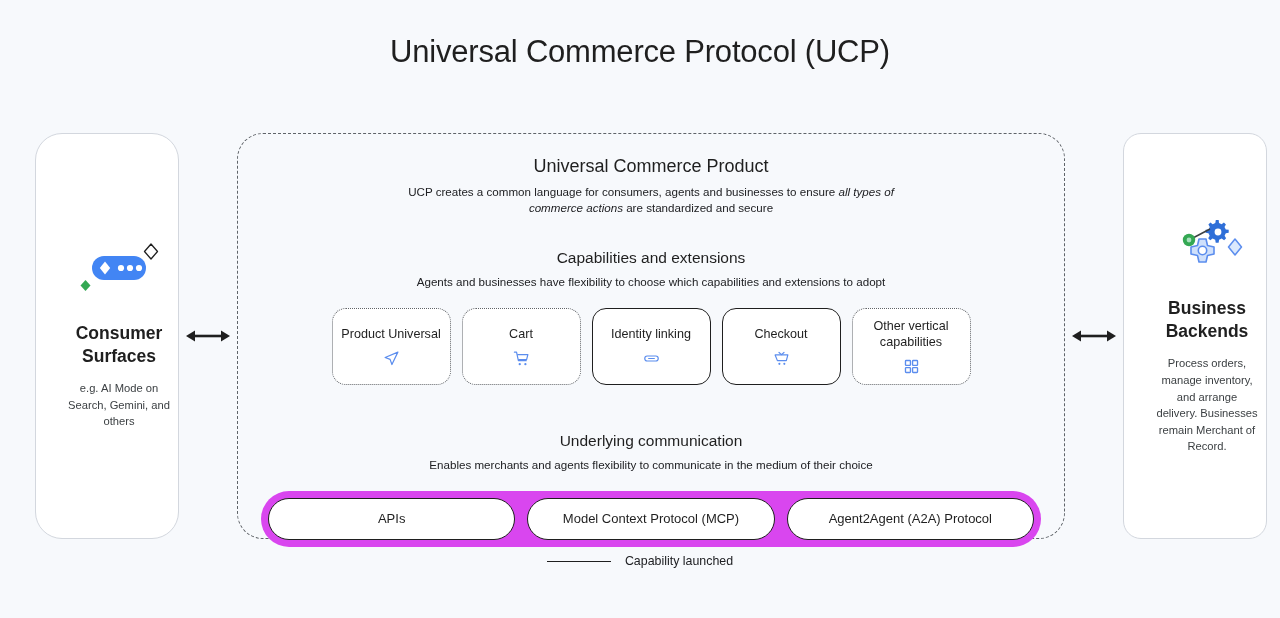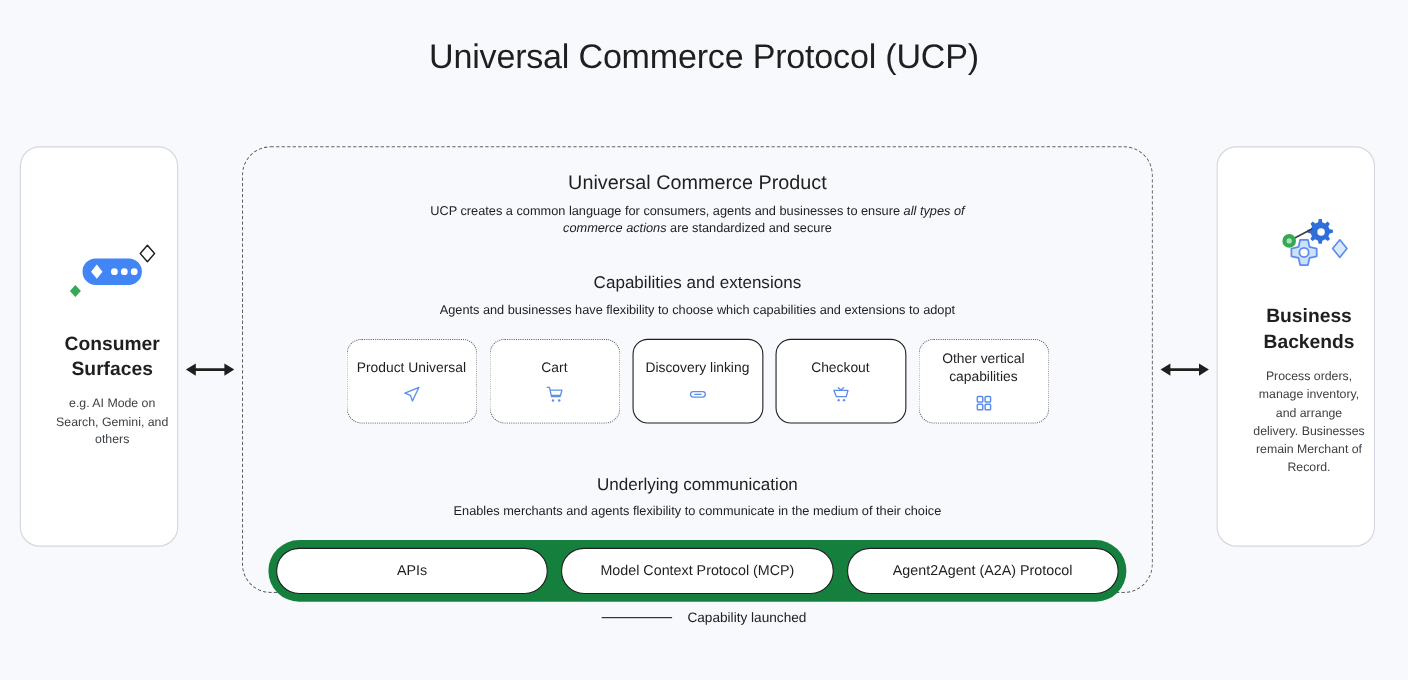--- a/index.html
+++ b/index.html
@@ -49,7 +49,7 @@
   
   .side-panel {
     width: 144px;
-    height: 364px;
+    height: 406px;
     background: #ffffff;
     border: 1px solid #d3d7de;
     border-radius: 18px;

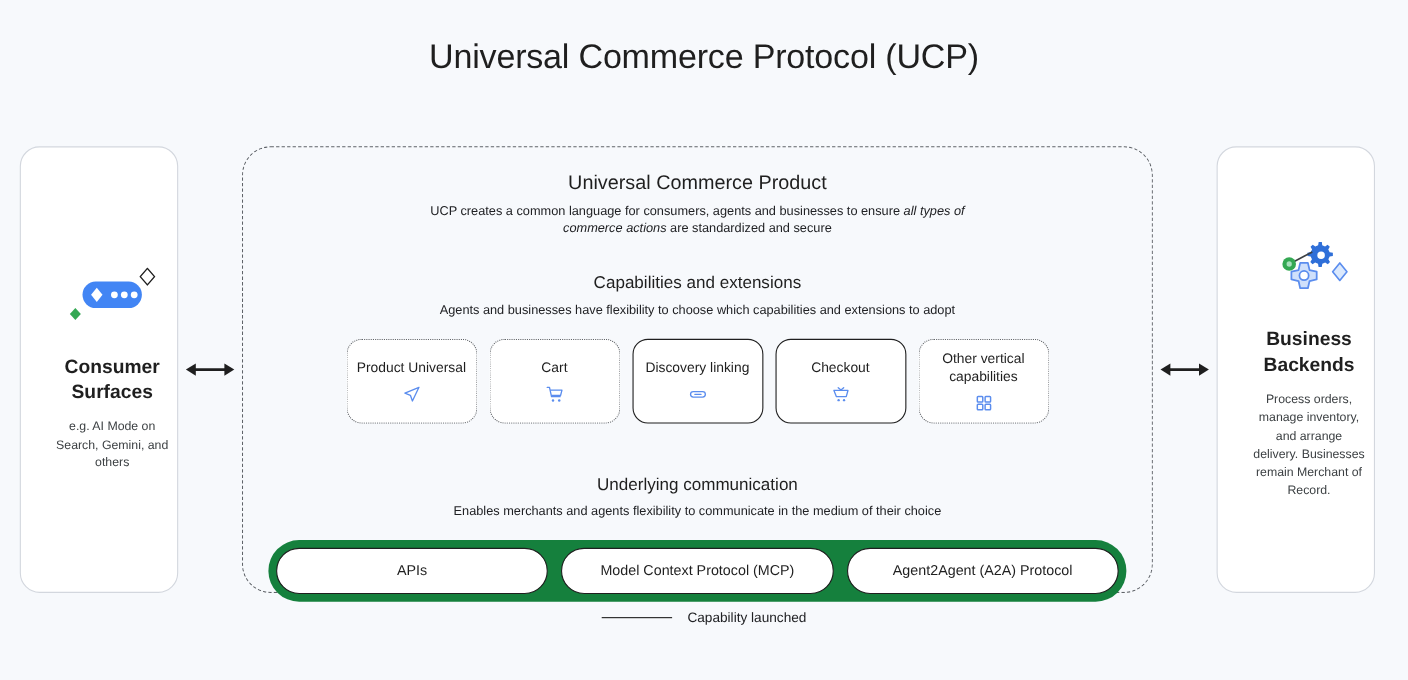--- a/index.html
+++ b/index.html
@@ -61,7 +61,7 @@
     flex: none;
     padding-left: 24px;
   }
-  .side-panel.left { margin-left: 18px; }
+  .side-panel.left { margin-left: 35px; border-radius: 27px; }
   .side-panel.right { margin-left: 0; }
 
   .panel-icon {

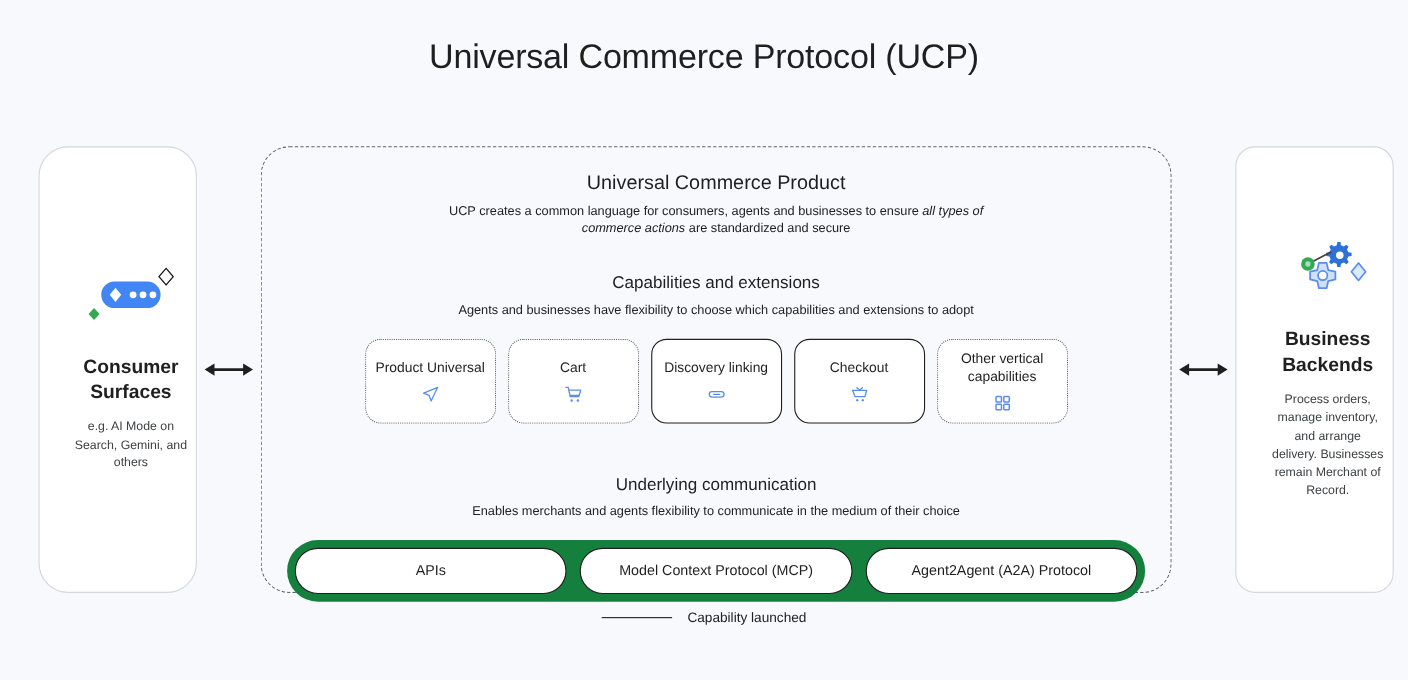--- a/index.html
+++ b/index.html
@@ -297,7 +297,7 @@
         </div>
 
         <div class="cap-card launched">
-          <div class="cap-label">Discovery linking</div>
+          <div class="cap-label">Identity linking</div>
           <svg class="cap-icon" viewBox="0 0 24 24">
             <rect x="2.5" y="8.5" width="19" height="7" rx="3.5" fill="none" stroke="#5b8dee" stroke-width="1.7"></rect>
             <line x1="8" y1="12" x2="16" y2="12" stroke="#5b8dee" stroke-width="1.7" stroke-linecap="round"></line>

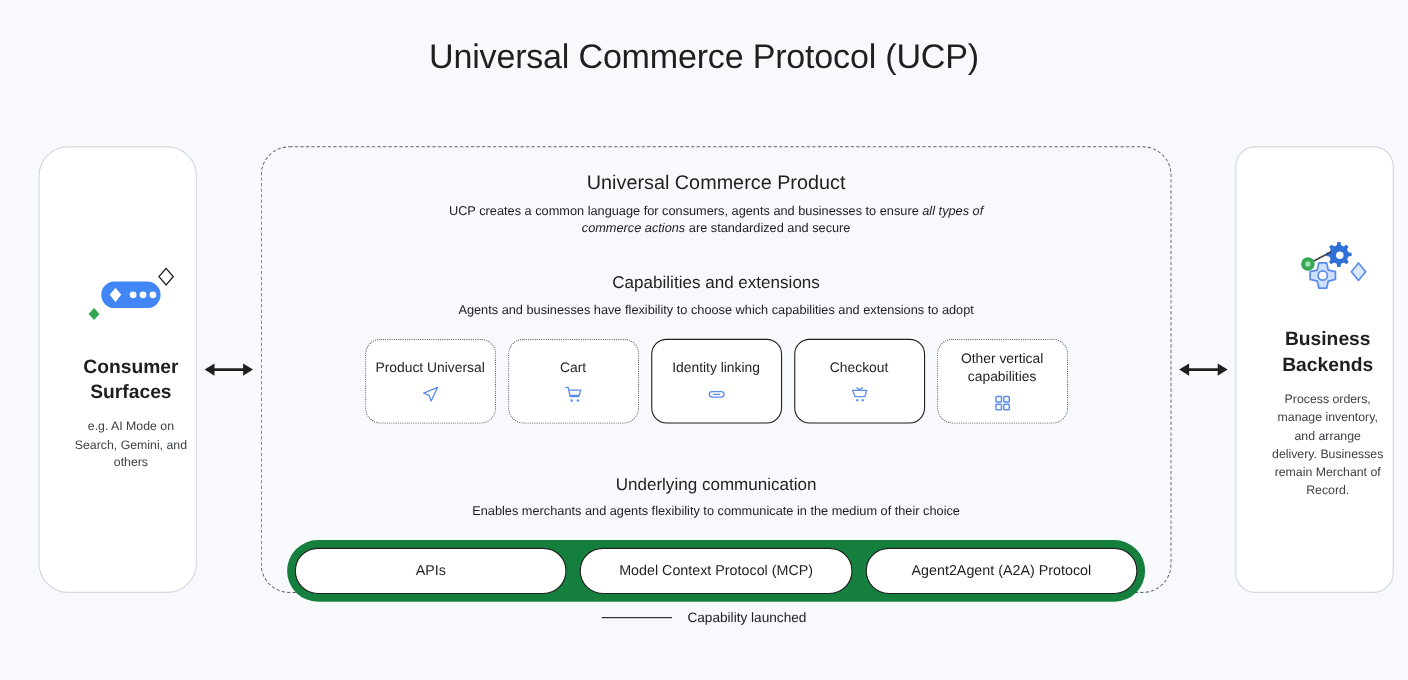--- a/index.html
+++ b/index.html
@@ -175,7 +175,7 @@
     margin: 17px auto 0 auto;
     width: 780px;
     height: 56px;
-    background: #15803d;
+    background: #d946ef;
     border-radius: 28px;
     display: flex;
     align-items: center;

